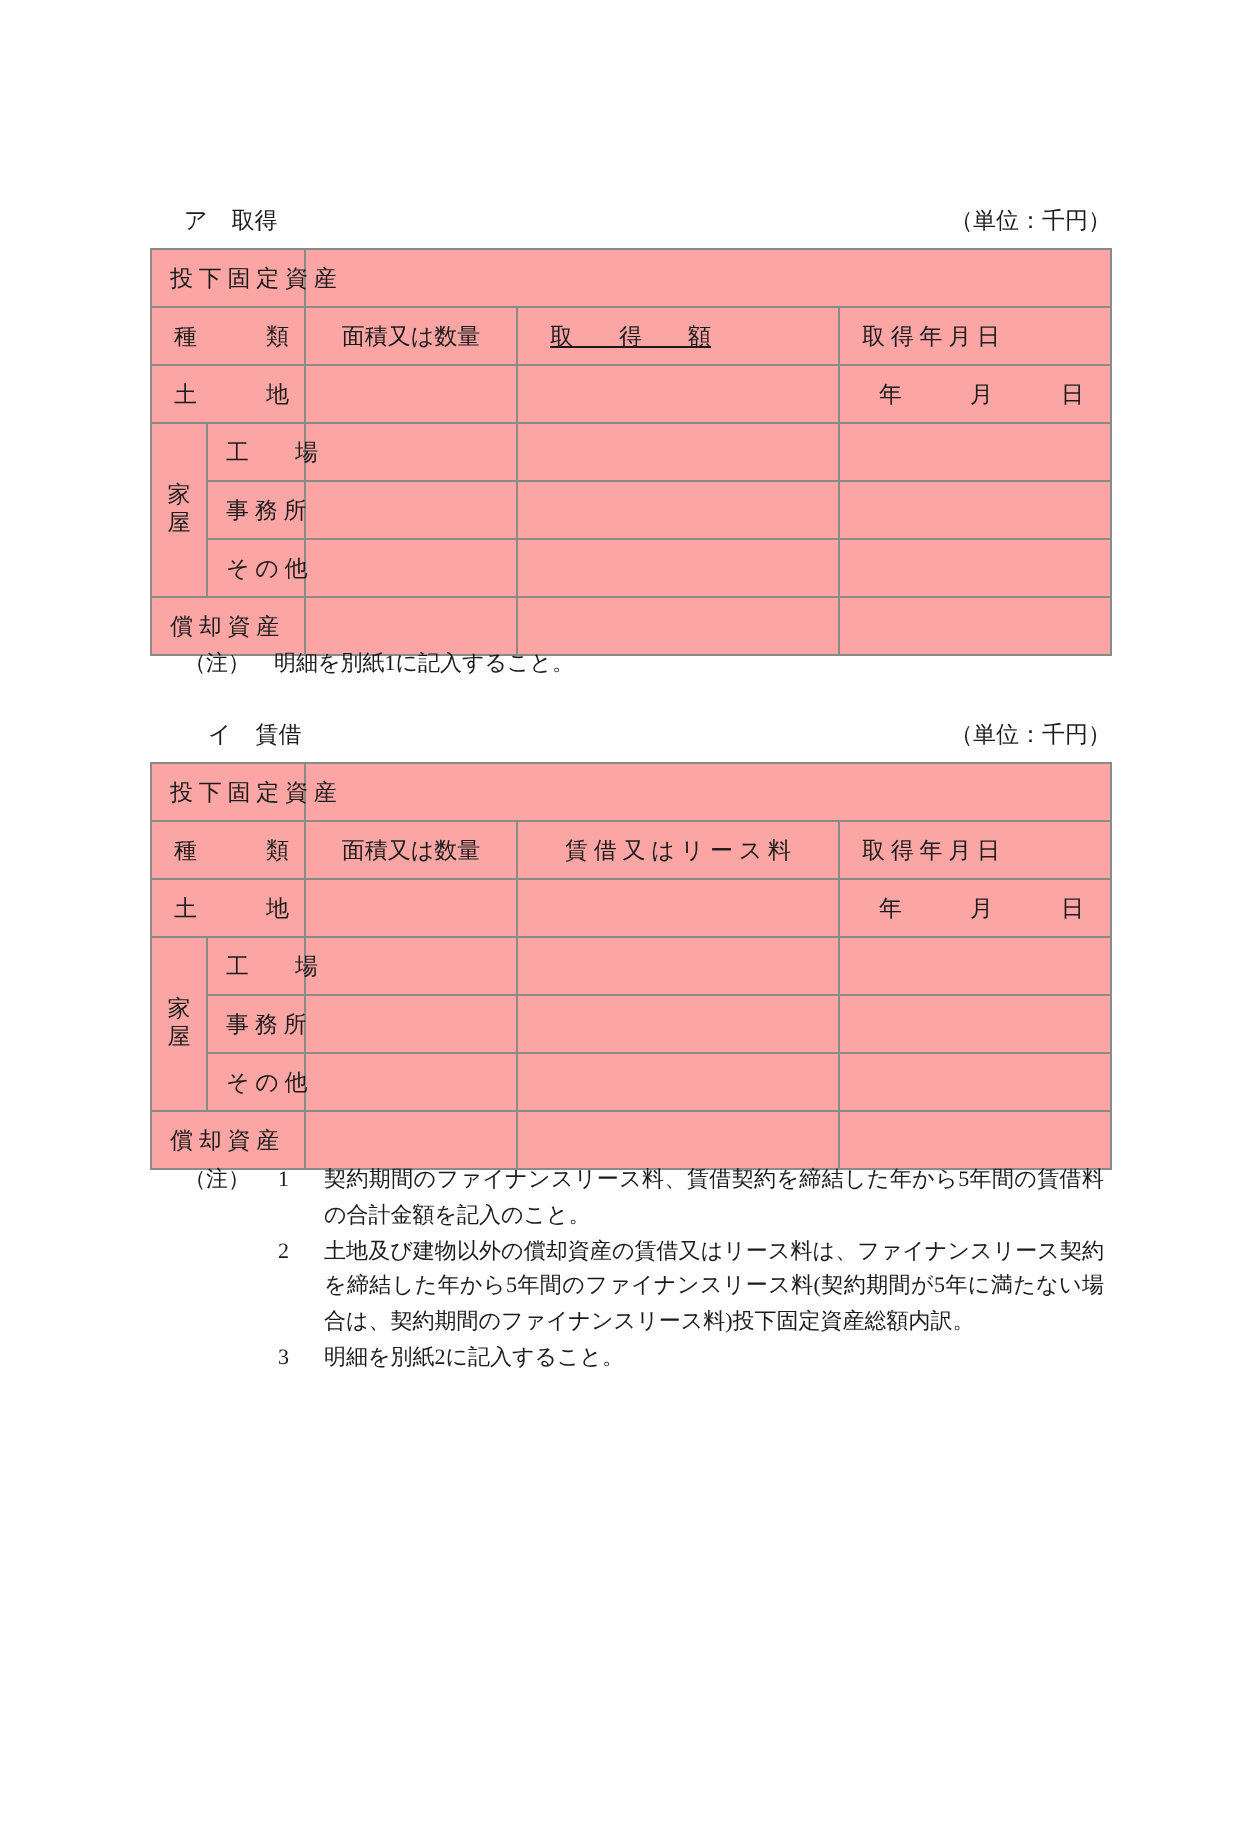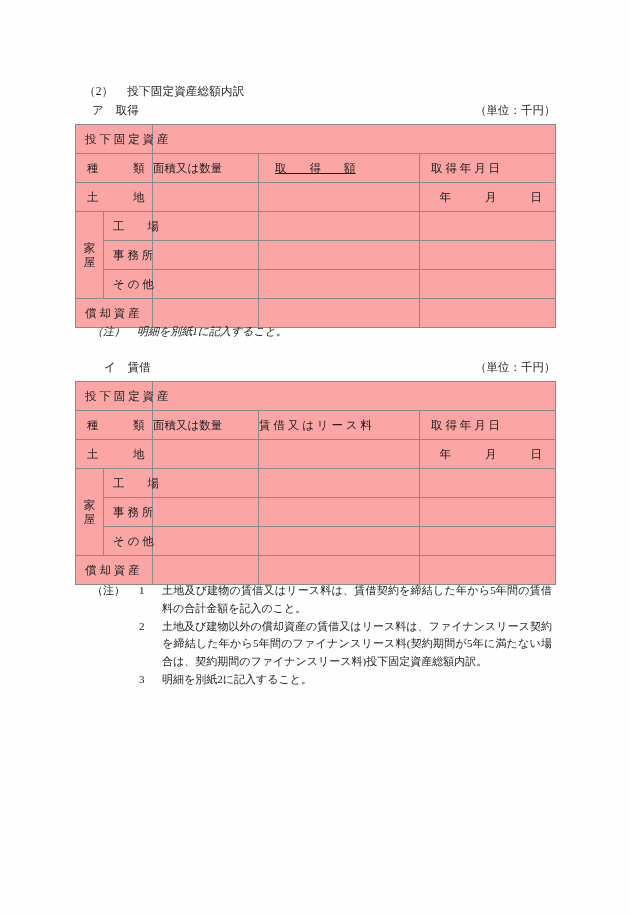--- a/index.html
+++ b/index.html
@@ -159,9 +159,6 @@
 
 <div class="page">
 
-  <div class="section-title" style="left:84px; top:84px;">
-    <span class="sec-num">（2）</span><span class="sec-text">投下固定資産総額内訳</span>
-  </div>
 
   <div class="sub-title" style="left:92px; top:103px;">
     <span class="sub-mark">ア</span><span class="sub-text">取得</span>

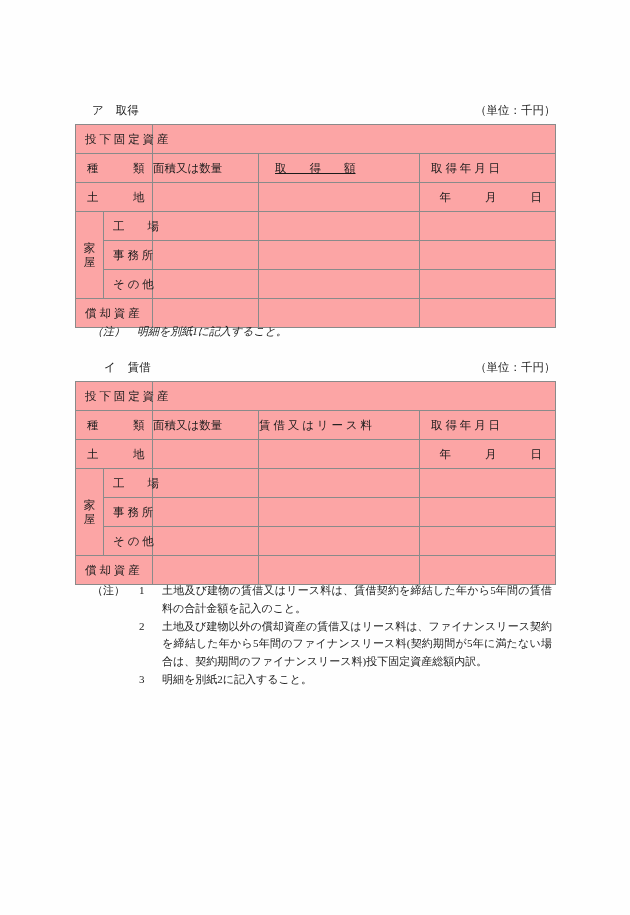--- a/index.html
+++ b/index.html
@@ -87,7 +87,7 @@
     text-decoration: underline;
   }
   .center {
-    text-align: left;
+    text-align: center;
     white-space: nowrap;
   }
 

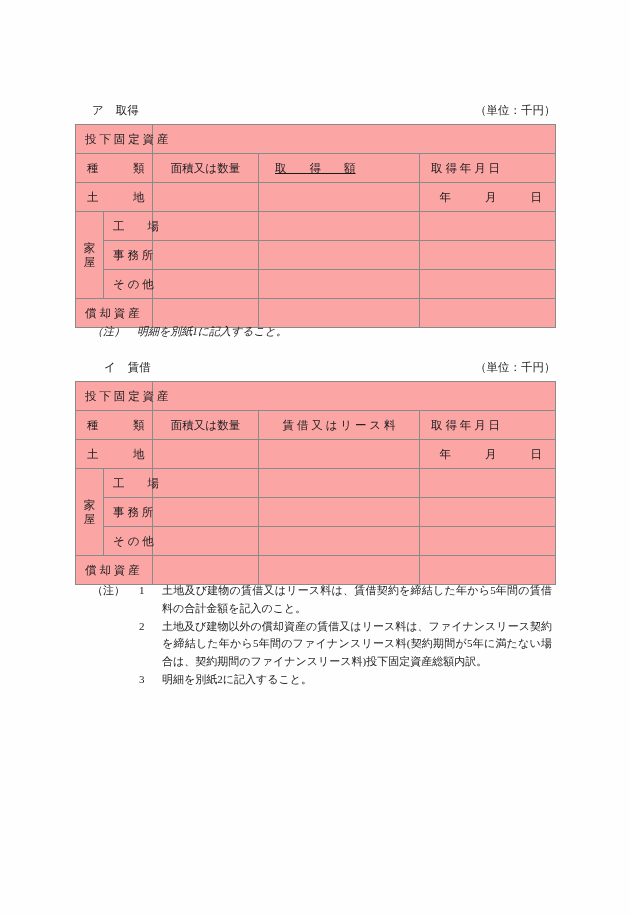--- a/index.html
+++ b/index.html
@@ -254,7 +254,7 @@
     </tbody>
   </table>
 
-  <div class="note-single" style="left:92px; top:324px;font-style:italic;">
+  <div class="note-single" style="left:92px; top:324px;">
     <span class="nlabel">（注）</span><span class="ntext">明細を別紙1に記入すること。</span>
   </div>
 

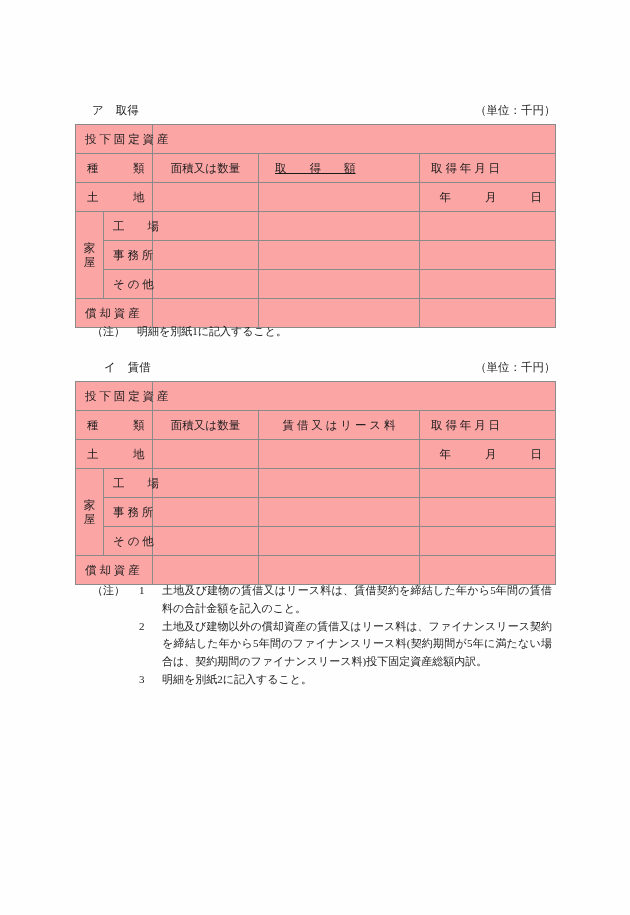--- a/index.html
+++ b/index.html
@@ -350,7 +350,7 @@
     <ul class="notes-list">
       <li>
         <span class="note-num">1</span>
-        <span class="note-body">土地及び建物の賃借又はリース料は、賃借契約を締結した年から5年間の賃借料の合計金額を記入のこと。</span>
+        <span class="note-body">契約期間のファイナンスリース料、賃借契約を締結した年から5年間の賃借料の合計金額を記入のこと。</span>
       </li>
       <li>
         <span class="note-num">2</span>

